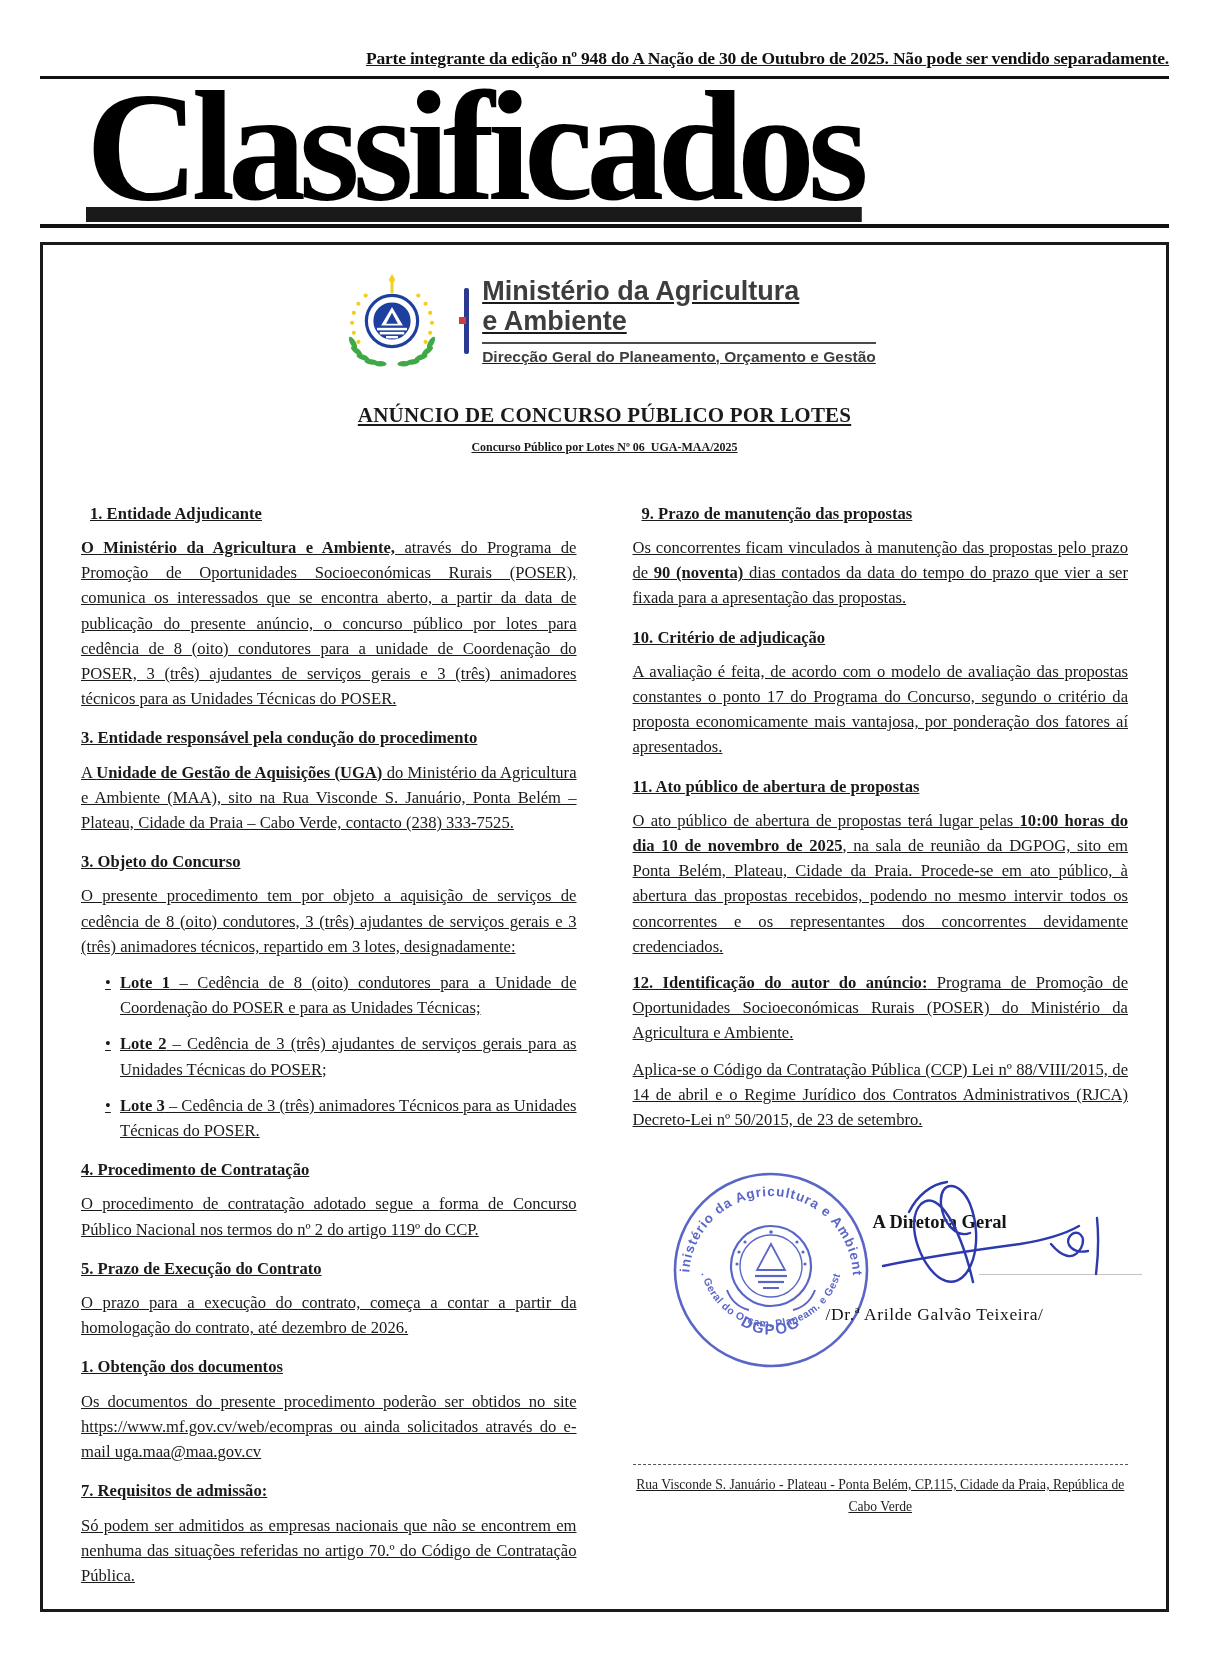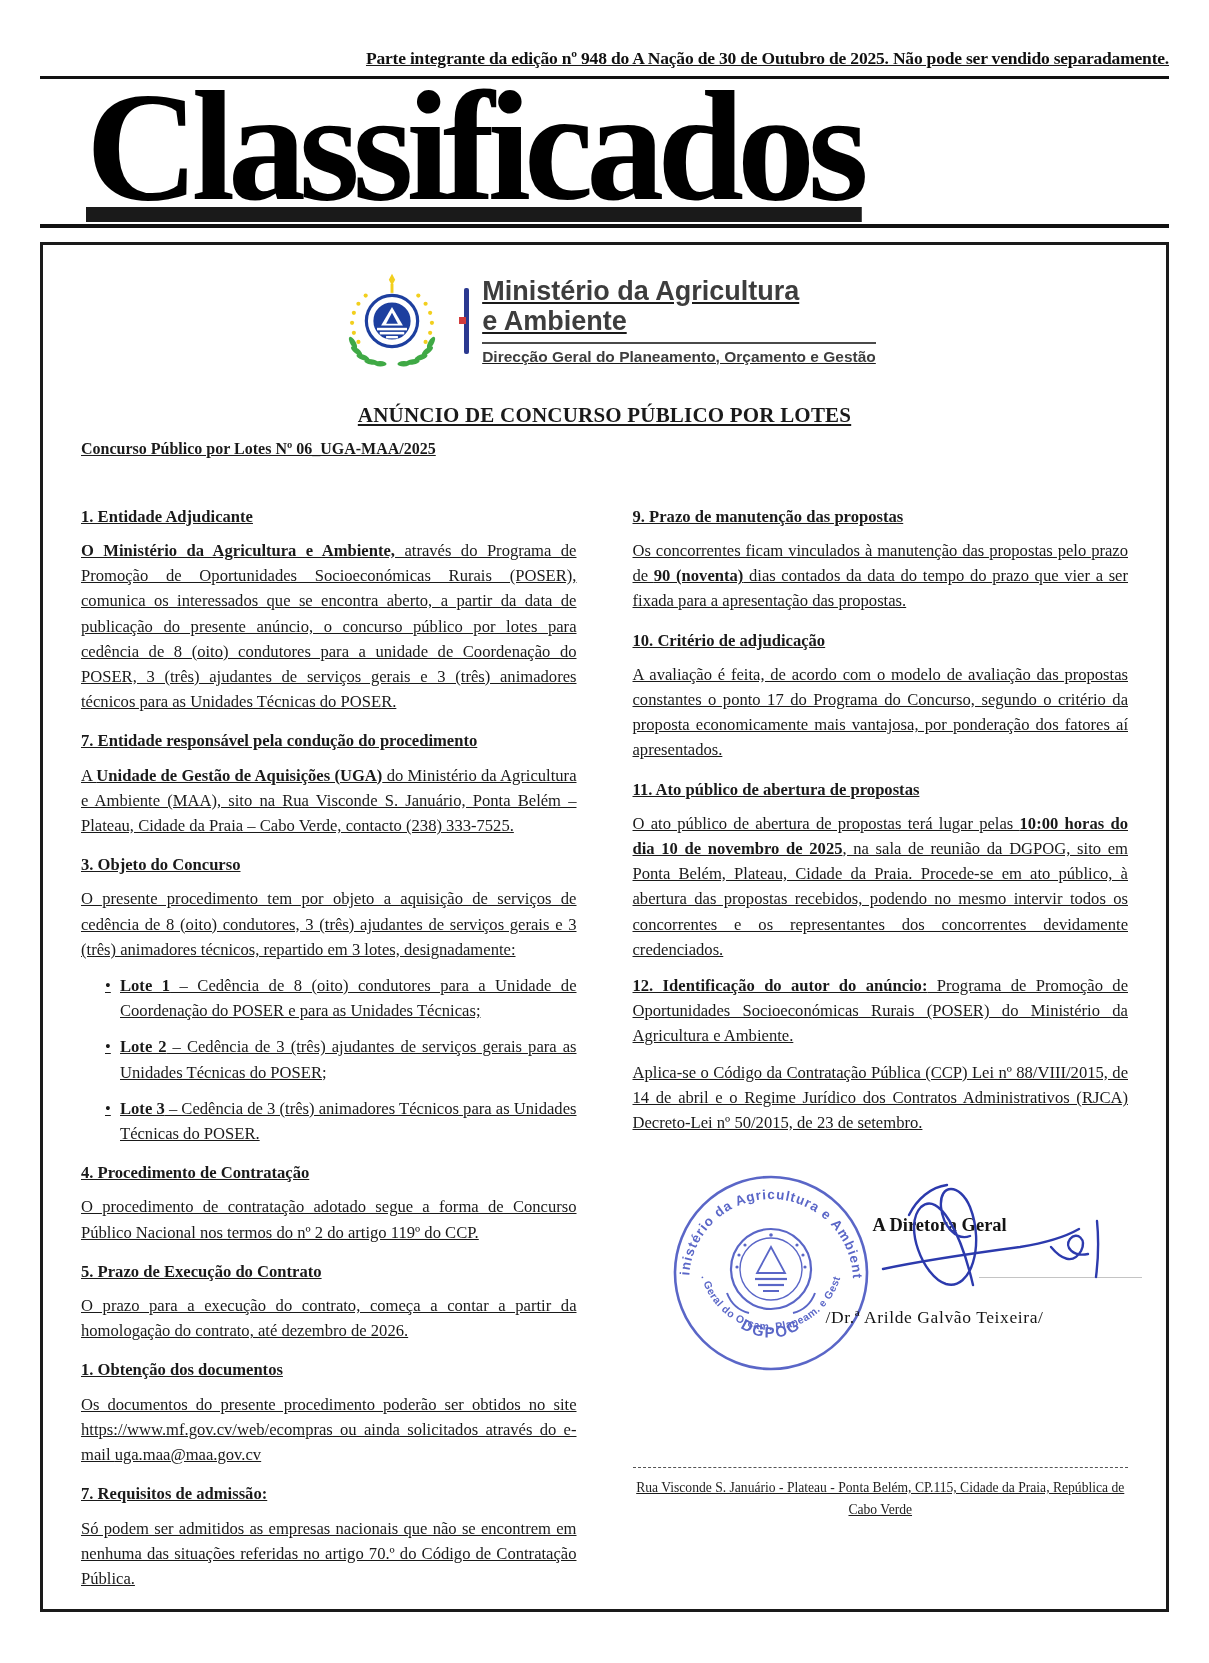--- a/index.html
+++ b/index.html
@@ -26,7 +26,7 @@
   .dept{margin-top:4px;font-size:15.5px;font-weight:bold;}
   
   .ad-title{margin-top:34px;text-align:center;font-size:21px;font-weight:bold;letter-spacing:0.2px;}
-  .ad-subtitle{margin-top:12px;font-size:16px;font-weight:bold;}
+  .ad-subtitle{margin-top:12px;text-align:center;font-size:12px;font-weight:bold;}
   
   .columns{display:flex;gap:56px;margin-top:46px;}
   .col{flex:1;font-size:16.6px;line-height:25.2px;text-align:justify;}

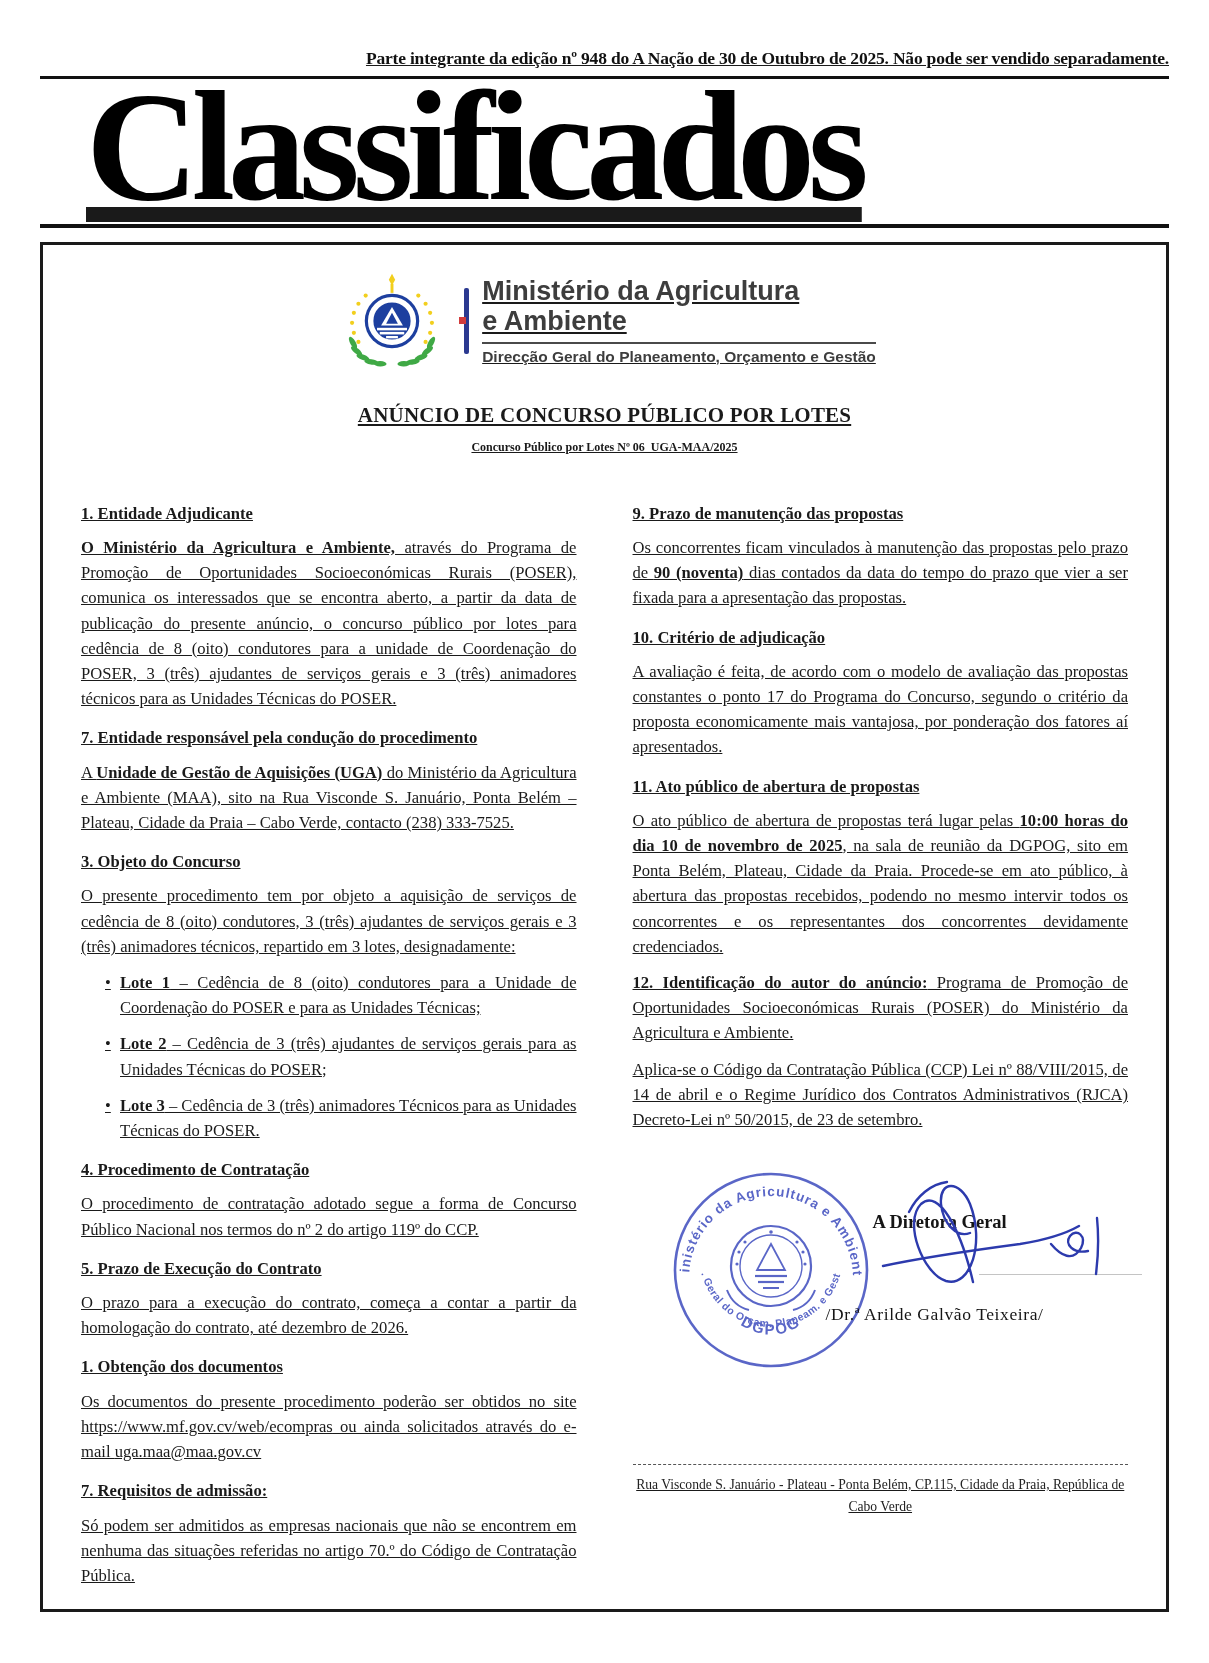--- a/index.html
+++ b/index.html
@@ -31,7 +31,7 @@
   .columns{display:flex;gap:56px;margin-top:46px;}
   .col{flex:1;font-size:16.6px;line-height:25.2px;text-align:justify;}
   .sec-heading{font-weight:bold;margin:14px 0 9px;text-align:left;}
-  .col .sec-heading:first-child{margin-top:0;}
+  .col .sec-heading:first-child{margin-top:0;margin-left:9px;}
   .sec-para{margin:0 0 11px;}
   .bullet{display:flex;margin:0 0 11px;padding-left:24px;}
   .bullet .dot{width:15px;flex:0 0 15px;}

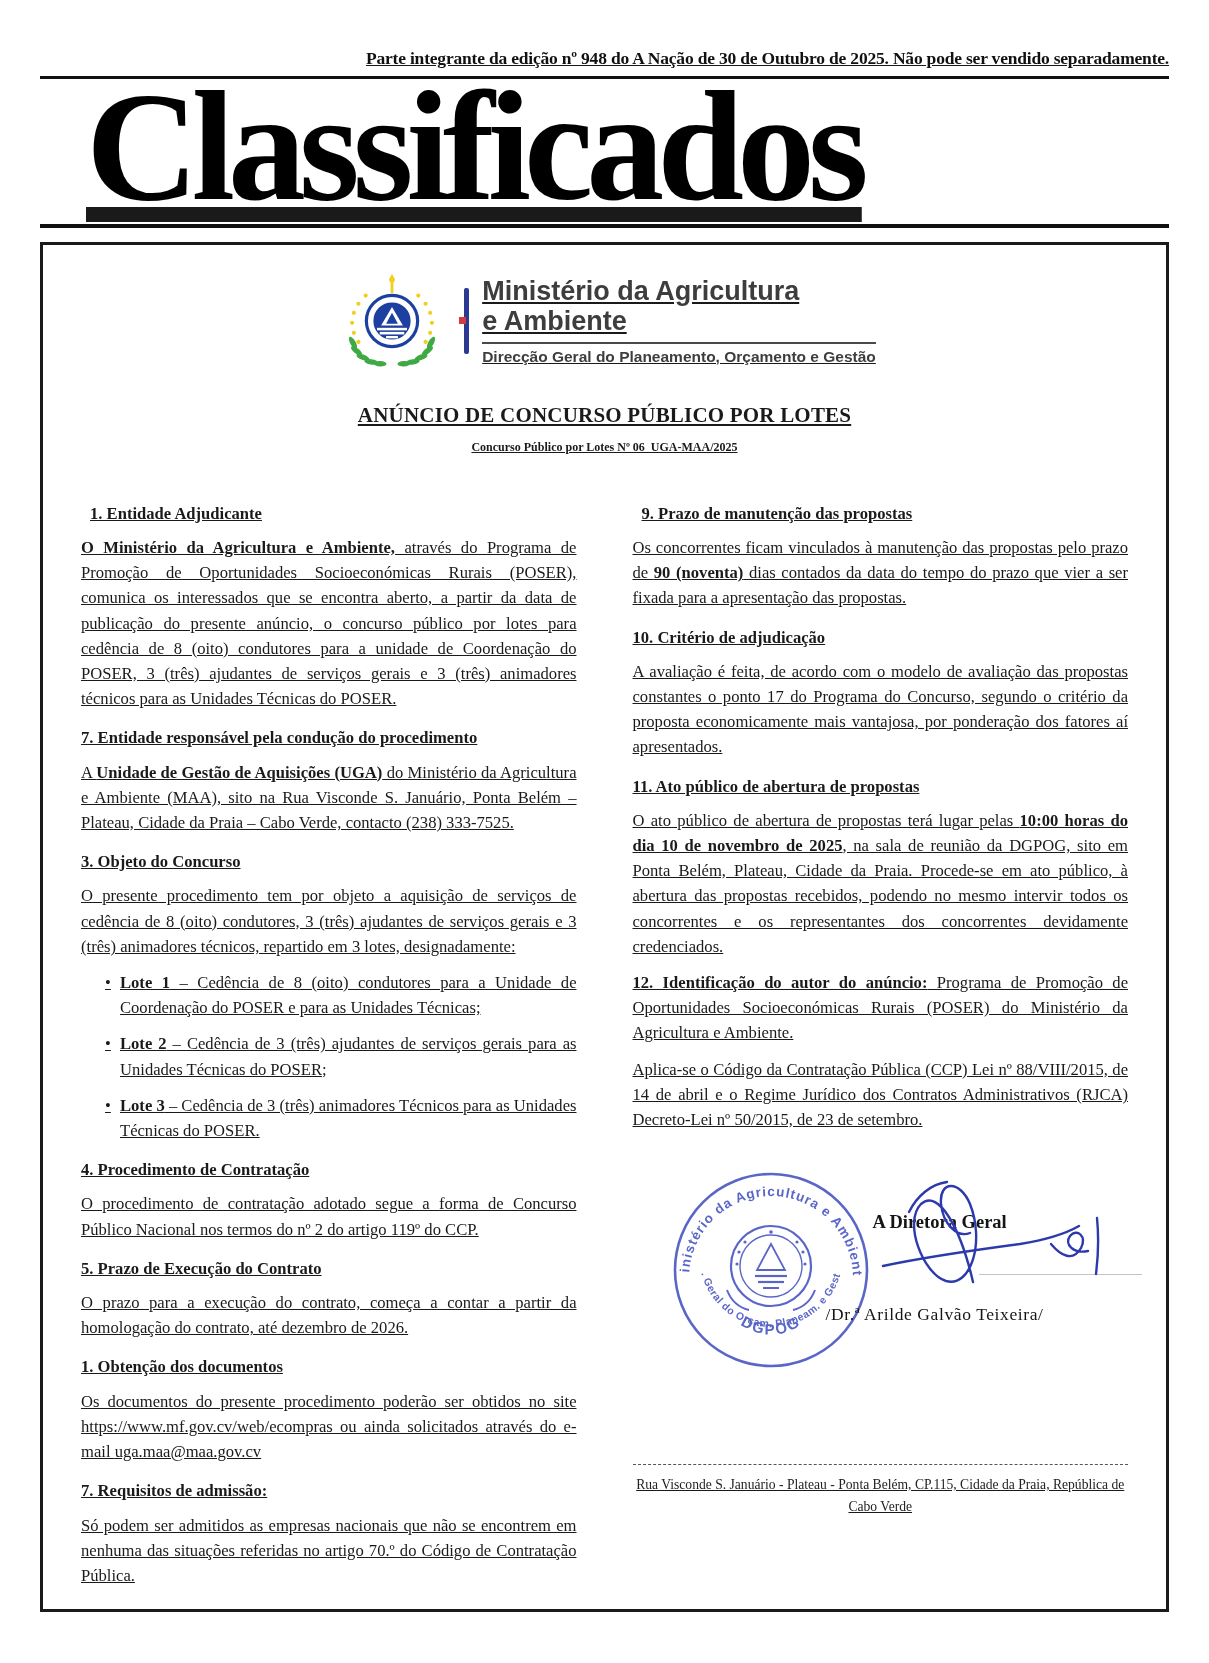--- a/index.html
+++ b/index.html
@@ -134,7 +134,7 @@
       <div class="col">
           <div class="sec-heading">1. Entidade Adjudicante</div>
           <p class="sec-para"><span class="b">O Ministério da Agricultura e Ambiente,</span><span> através do Programa de Promoção de Oportunidades Socioeconómicas Rurais (POSER), comunica os interessados que se encontra aberto, a partir da data de publicação do presente anúncio, o concurso público por lotes para cedência de 8 (oito) condutores para a unidade de Coordenação do POSER, 3 (três) ajudantes de serviços gerais e 3 (três) animadores técnicos para as Unidades Técnicas do POSER.</span></p>
-          <div class="sec-heading">7. Entidade responsável pela condução do procedimento</div>
+          <div class="sec-heading">3. Entidade responsável pela condução do procedimento</div>
           <p class="sec-para"><span>A </span><span class="b">Unidade de Gestão de Aquisições (UGA)</span><span> do Ministério da Agricultura e Ambiente (MAA), sito na Rua Visconde S. Januário, Ponta Belém – Plateau, Cidade da Praia – Cabo Verde, contacto (238) 333-7525.</span></p>
           <div class="sec-heading">3. Objeto do Concurso</div>
           <p class="sec-para"><span>O presente procedimento tem por objeto a aquisição de serviços de cedência de 8 (oito) condutores, 3 (três) ajudantes de serviços gerais e 3 (três) animadores técnicos, repartido em 3 lotes, designadamente:</span></p>

